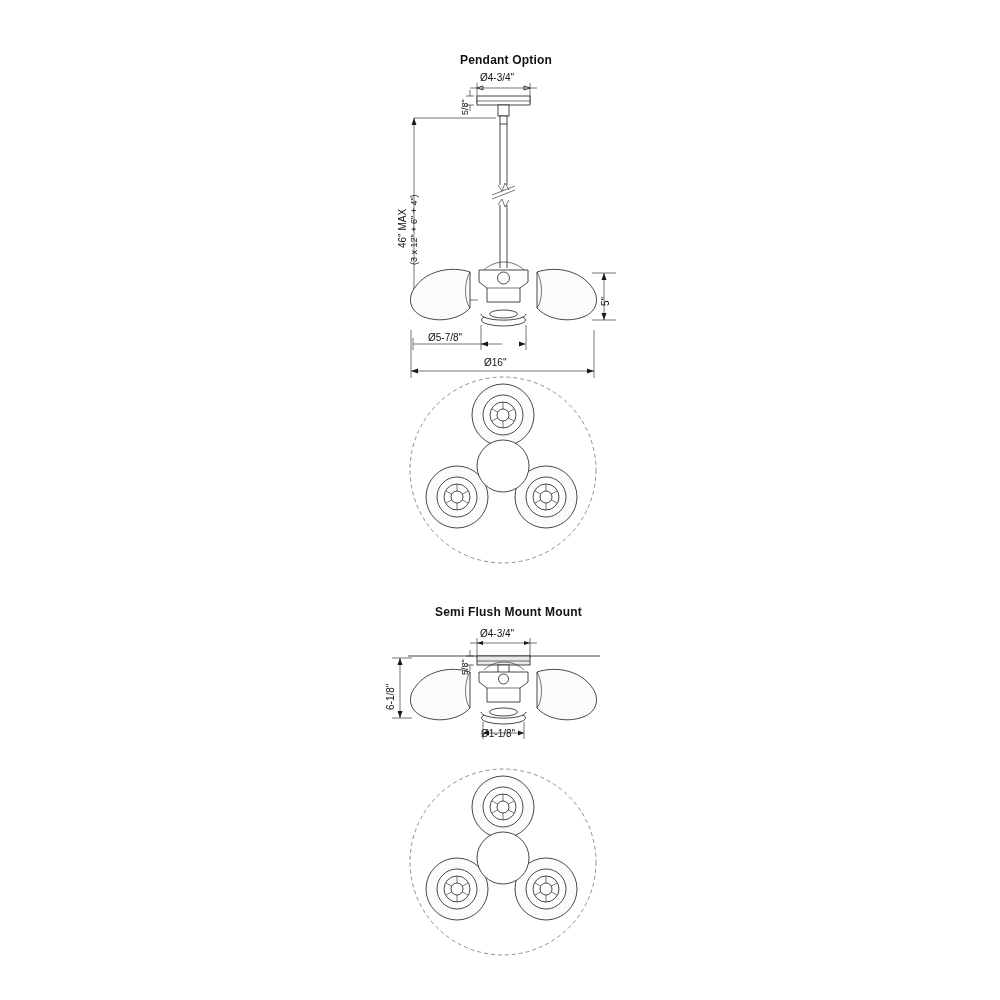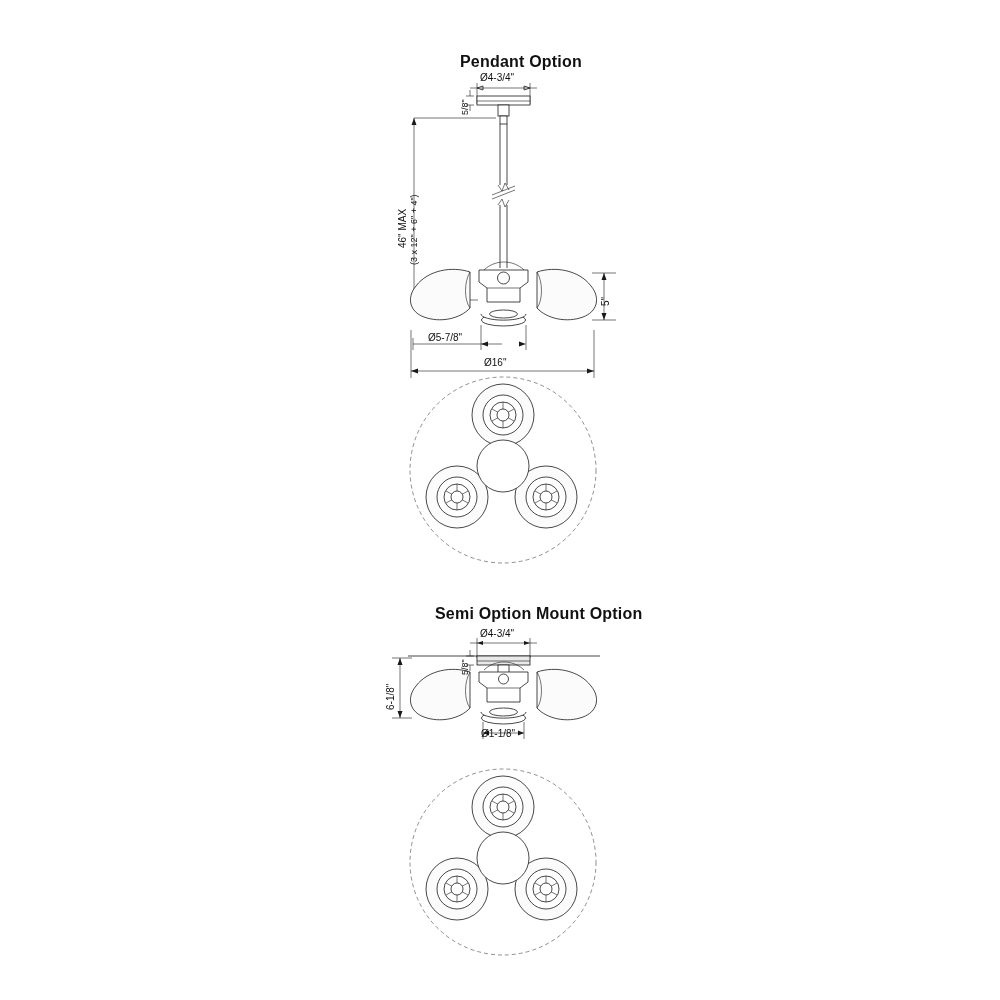--- a/index.html
+++ b/index.html
@@ -14,7 +14,7 @@
   .sheet{position:absolute;inset:0;}
   .title{
     position:absolute;
-    font-size:16px;
+    font-size:12px;
     font-weight:bold;
     letter-spacing:0.2px;
     color:#111;

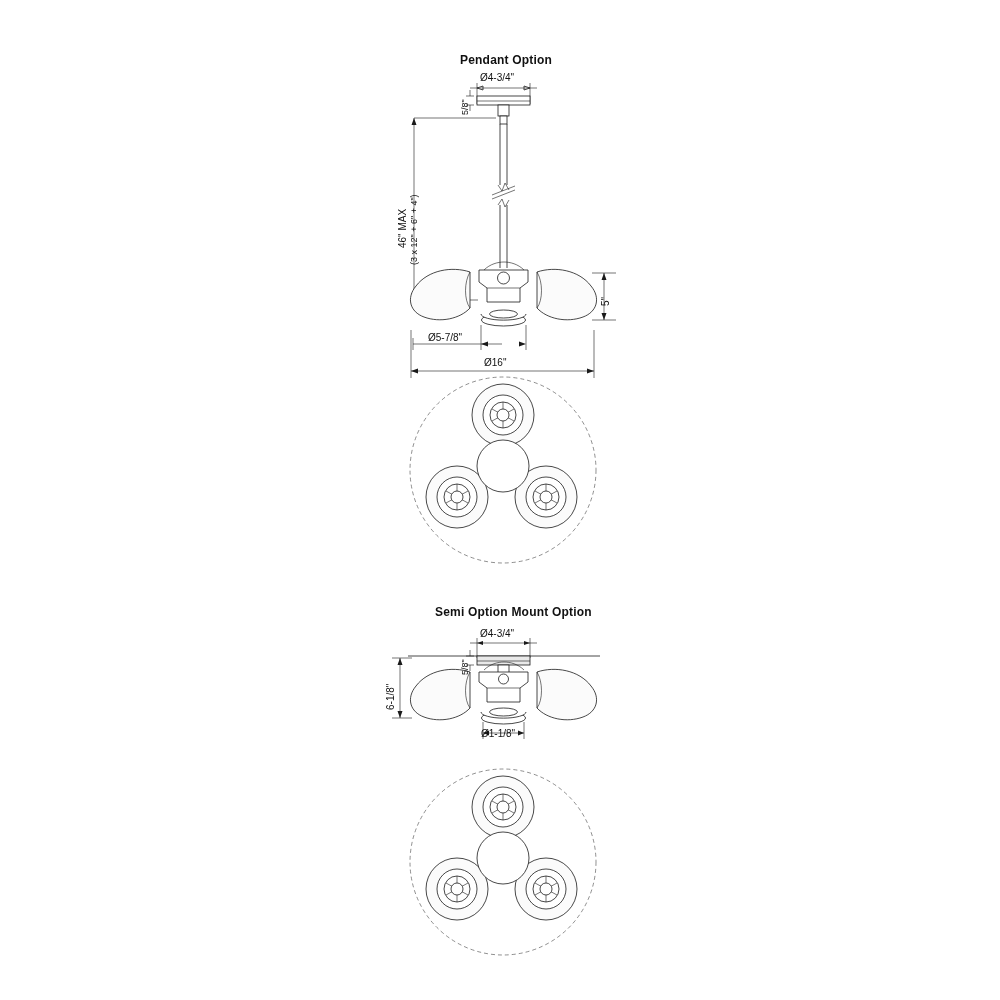--- a/index.html
+++ b/index.html
@@ -174,7 +174,7 @@
     <circle class="metal" cx="503" cy="466" r="26"></circle>
   </svg>
 
-  <div class="title" style="left:435px;top:605px;">Semi Option Mount Option</div>
+  <div class="title" style="left:435px;top:605px;">Semi Flush Mount Mount</div>
 
   <svg width="1000" height="1000">
 

